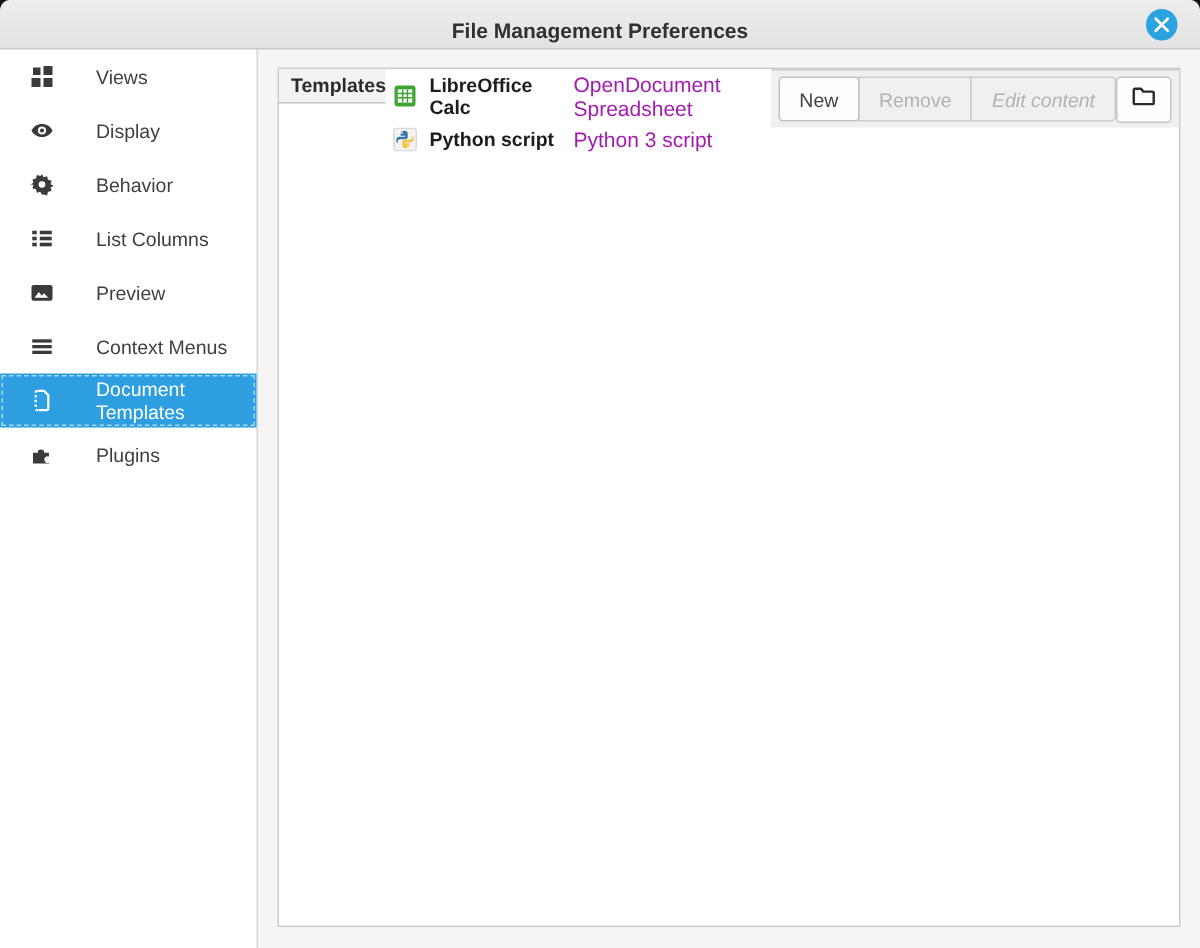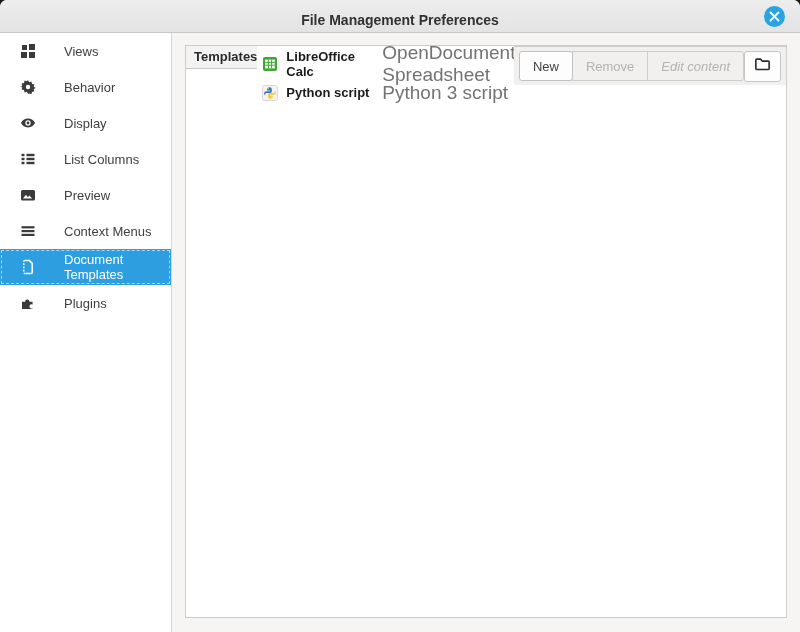--- a/index.html
+++ b/index.html
@@ -31,7 +31,7 @@
   .trow{height:29px;display:flex;align-items:center;padding-left:5px;cursor:pointer;}
   .trow .ticon{width:16px;height:16px;flex:none;margin-right:8px;}
   .tname{font-size:13px;font-weight:700;color:#1c1c1c;min-width:96px;}
-  .tdesc{font-size:19px;color:#737373;}
+  .tdesc{font-size:14px;color:#a21caf;}
   
   .footer{flex:none;height:39px;background:#f1f0ee;border-top:1px solid #cdcdcd;
           display:flex;align-items:center;justify-content:space-between;

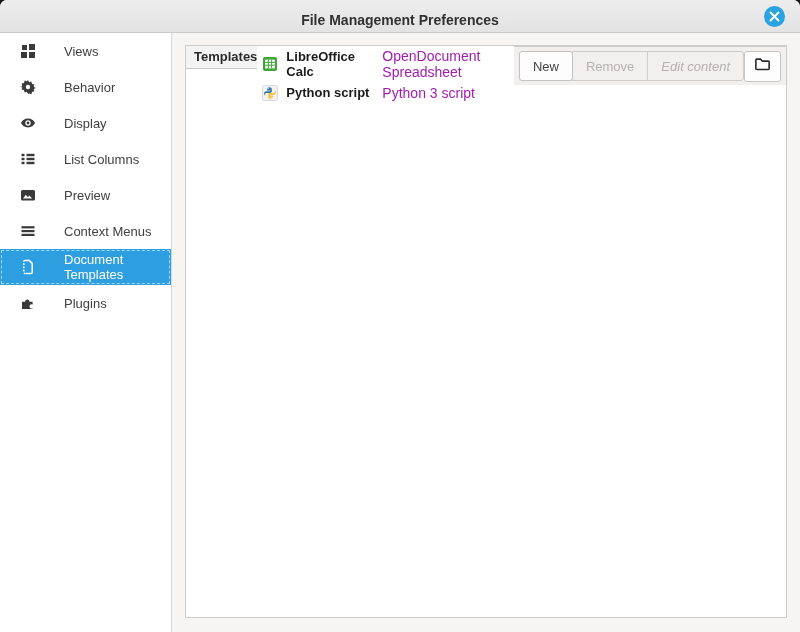--- a/index.html
+++ b/index.html
@@ -78,22 +78,22 @@
       <div class="side-item">
         <span class="icon">
           <svg width="16" height="16" viewBox="0 0 16 16" fill="currentColor">
-            <path d="M8 1.1l1.1 2.1 2.3-.7.6 2.4 2.4.6-.7 2.3 2.1 1.1-2.1 1.1.7 2.3-2.4.6-.6 2.4-2.3-.7L8 14.9l-1.1-2.1-2.3.7-.6-2.4-2.4-.6.7-2.3L.2 8l2.1-1.1-.7-2.3 2.4-.6.6-2.4 2.3.7z"></path>
-            <circle cx="8" cy="8" r="2.2" fill="#ffffff"></circle>
-          </svg>
-        </span>
-        <span class="lbl">Behavior</span>
-      </div>
-
-      <div class="side-item">
-        <span class="icon">
-          <svg width="16" height="16" viewBox="0 0 16 16" fill="currentColor">
             <path d="M8 3.6C4.9 3.6 2.2 5.4 1 8c1.2 2.6 3.9 4.4 7 4.4S13.8 10.6 15 8c-1.2-2.6-3.9-4.4-7-4.4z"></path>
             <circle cx="8" cy="8" r="2.7" fill="#ffffff"></circle>
             <circle cx="8" cy="8" r="1.4"></circle>
           </svg>
         </span>
         <span class="lbl">Display</span>
+      </div>
+
+      <div class="side-item">
+        <span class="icon">
+          <svg width="16" height="16" viewBox="0 0 16 16" fill="currentColor">
+            <path d="M8 1.1l1.1 2.1 2.3-.7.6 2.4 2.4.6-.7 2.3 2.1 1.1-2.1 1.1.7 2.3-2.4.6-.6 2.4-2.3-.7L8 14.9l-1.1-2.1-2.3.7-.6-2.4-2.4-.6.7-2.3L.2 8l2.1-1.1-.7-2.3 2.4-.6.6-2.4 2.3.7z"></path>
+            <circle cx="8" cy="8" r="2.2" fill="#ffffff"></circle>
+          </svg>
+        </span>
+        <span class="lbl">Behavior</span>
       </div>
 
       <div class="side-item">

